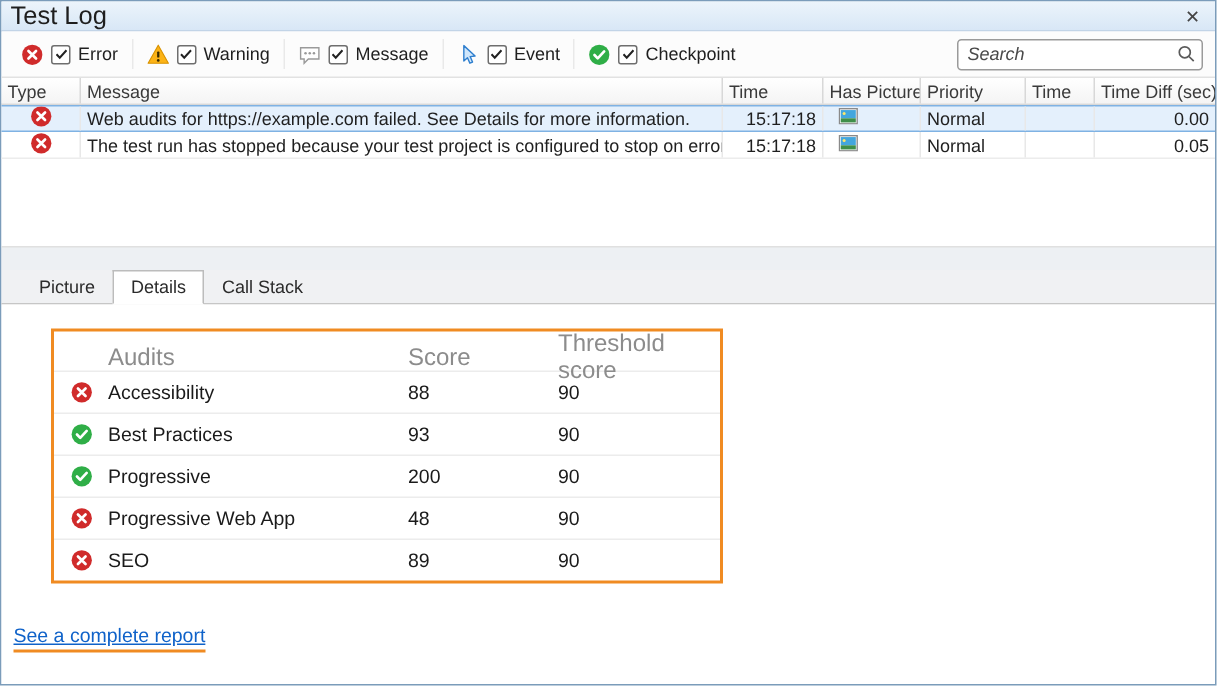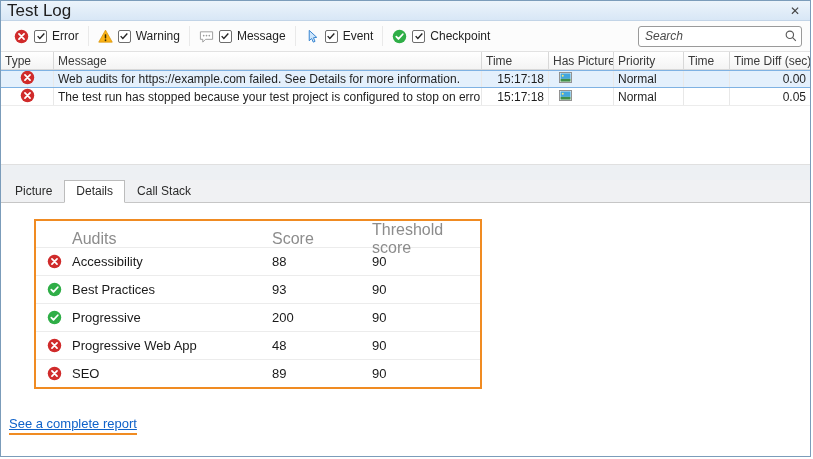--- a/index.html
+++ b/index.html
@@ -45,7 +45,7 @@
 
   
   .splitter{height:16px;flex:0 0 16px;background:#edf0f3;border-top:1px solid #e0e0e0;}
-  .tabbar{height:23px;flex:0 0 23px;background:#f0f1f3;border-bottom:1px solid #c6c6c6;display:flex;align-items:flex-end;padding-left:2px;}
+  .tabbar{height:23px;flex:0 0 23px;background:#f0f1f3;border-bottom:1px solid #c6c6c6;display:flex;align-items:flex-end;padding-left:13px;}
   .tab{padding:3px 11px 4px 11px;color:#2b2b2b;border:1px solid transparent;margin-bottom:-1px;}
   .tab.active{background:#fff;border:1px solid #bcbcbc;border-bottom-color:#fff;}
 

